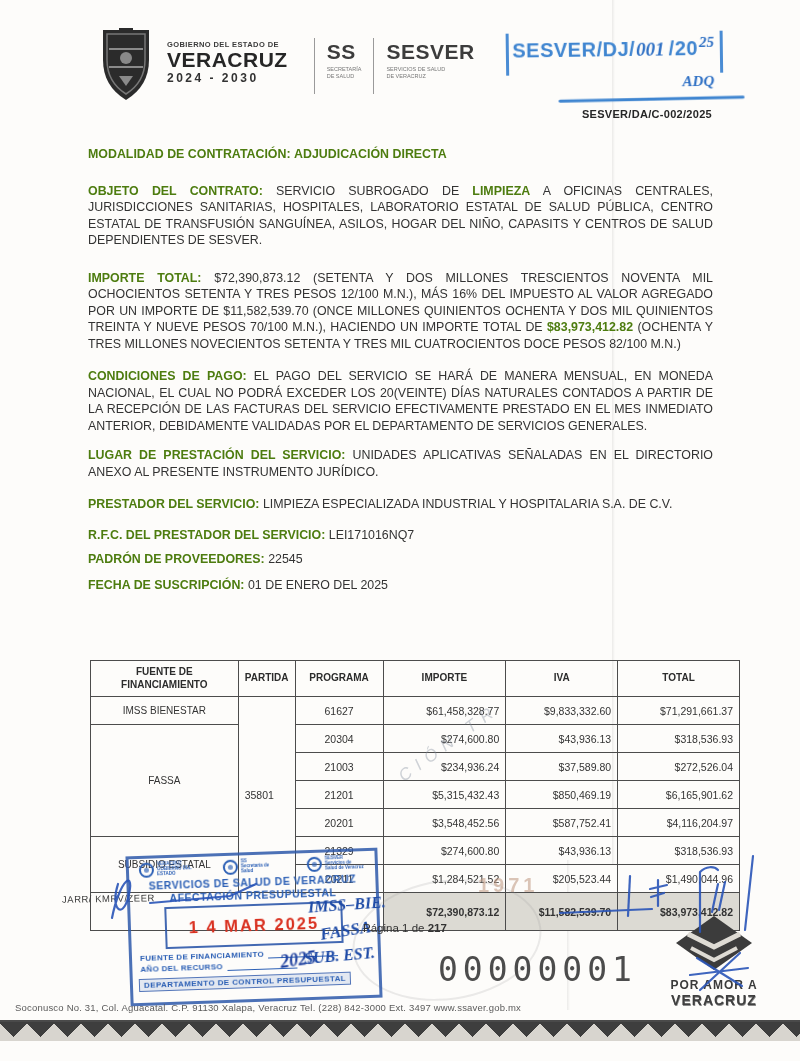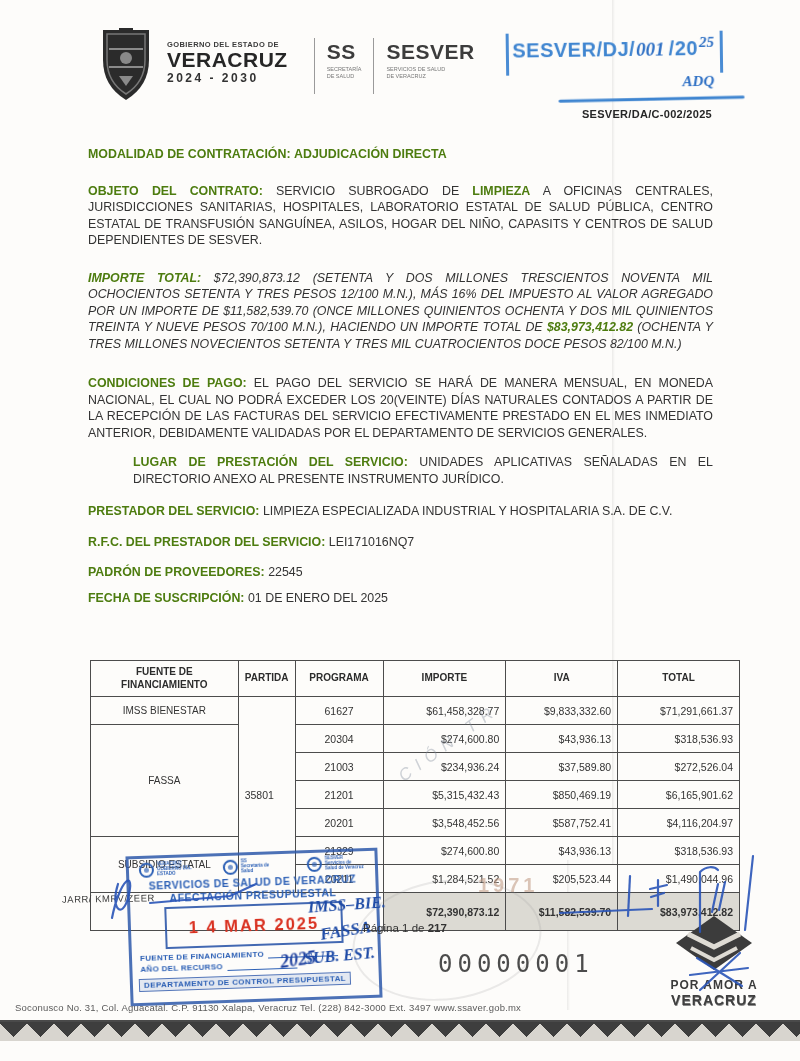--- a/index.html
+++ b/index.html
@@ -45,7 +45,7 @@
   .bodytxt { position:absolute; top:146px; left:88px; width:625px; font-size:12.4px; line-height:1.33; color:#333; }
   .bodytxt p { text-align:justify; }
   .b { font-weight:bold; color:#4d7c0f; }
-  .p-mod { margin-bottom:20px; } .p-obj { margin-bottom:21px; } .p-imp { margin-bottom:23px;font-style:italic; }
+  .p-mod { margin-bottom:20px; } .p-obj { margin-bottom:21px; } .p-imp { margin-bottom:16px; }
   .p-con { margin-bottom:13px; } .p-pla { margin-bottom:9px; } .p-lug { margin-bottom:16px;margin-left:45px; }
   .p-pre { margin-bottom:14px; } .p-rfc { margin-bottom:14px; } .p-pad { margin-bottom:9px; }
 

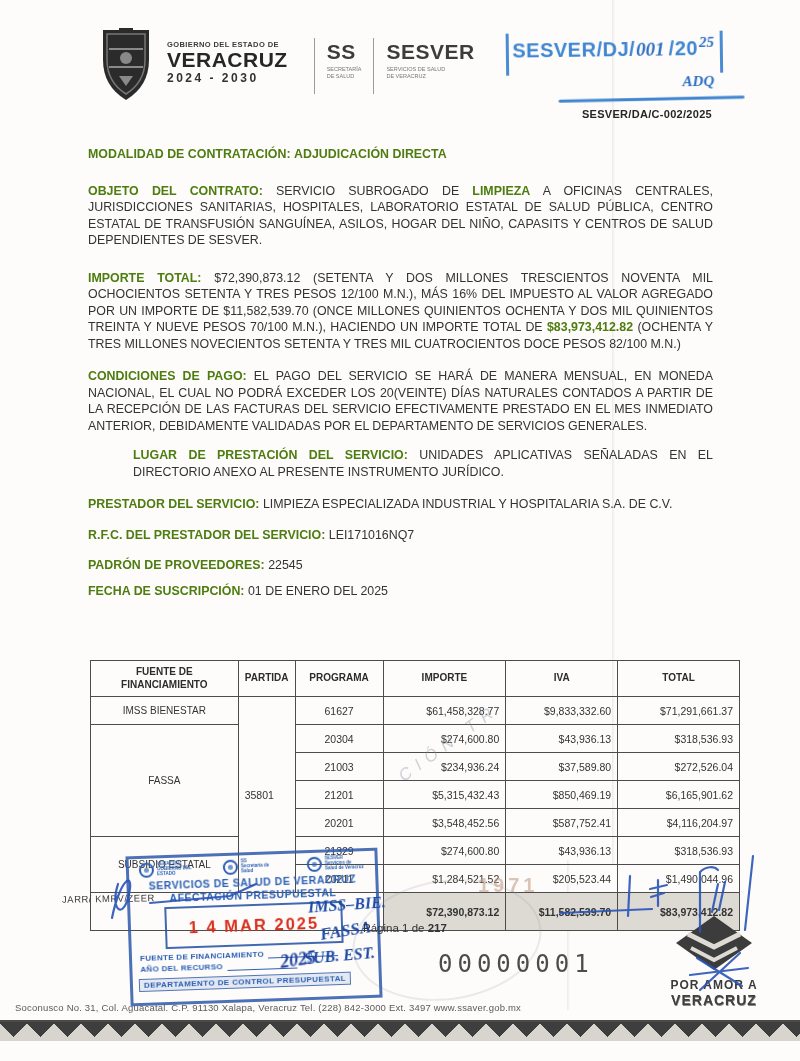--- a/index.html
+++ b/index.html
@@ -46,7 +46,7 @@
   .bodytxt p { text-align:justify; }
   .b { font-weight:bold; color:#4d7c0f; }
   .p-mod { margin-bottom:20px; } .p-obj { margin-bottom:21px; } .p-imp { margin-bottom:16px; }
-  .p-con { margin-bottom:13px; } .p-pla { margin-bottom:9px; } .p-lug { margin-bottom:16px;margin-left:45px; }
+  .p-con { margin-bottom:13px; } .p-pla { margin-bottom:9px; } .p-lug { margin-bottom:16px; }
   .p-pre { margin-bottom:14px; } .p-rfc { margin-bottom:14px; } .p-pad { margin-bottom:9px; }
 
   

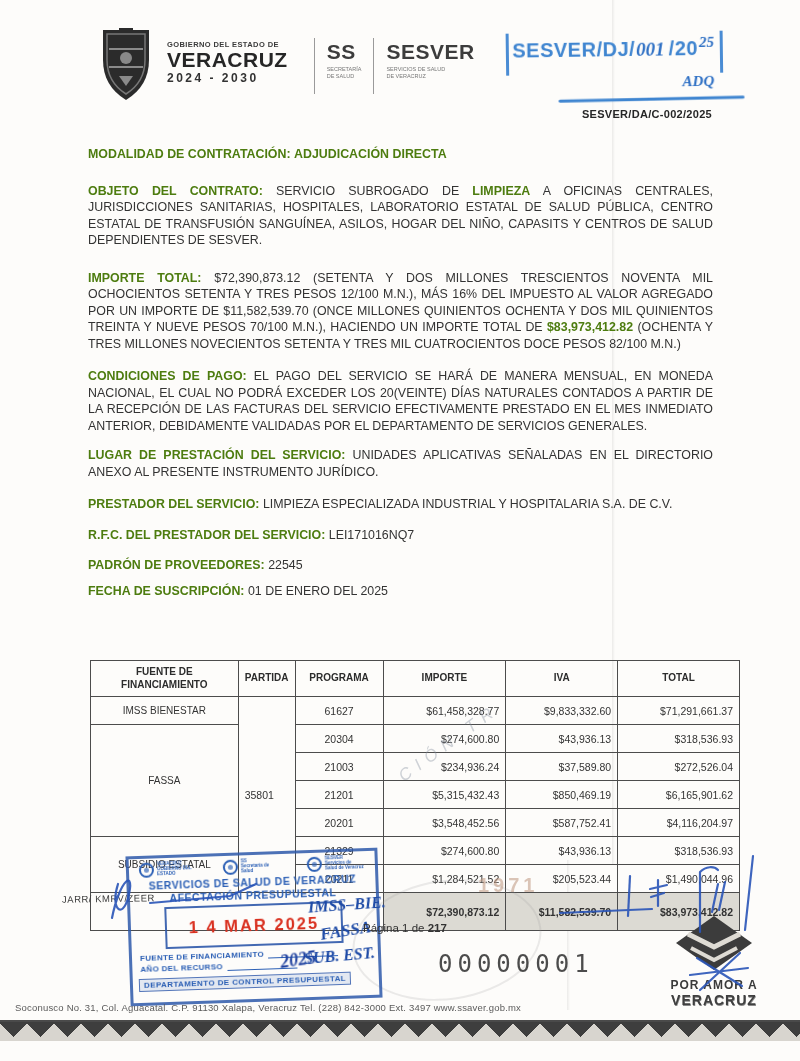--- a/index.html
+++ b/index.html
@@ -47,7 +47,7 @@
   .b { font-weight:bold; color:#4d7c0f; }
   .p-mod { margin-bottom:20px; } .p-obj { margin-bottom:21px; } .p-imp { margin-bottom:16px; }
   .p-con { margin-bottom:13px; } .p-pla { margin-bottom:9px; } .p-lug { margin-bottom:16px; }
-  .p-pre { margin-bottom:14px; } .p-rfc { margin-bottom:14px; } .p-pad { margin-bottom:9px; }
+  .p-pre { margin-bottom:14px; } .p-rfc { margin-bottom:8px; } .p-pad { margin-bottom:9px; }
 
   
   table.fin { position:absolute; left:90px; top:660px; width:650px; border-collapse:collapse;

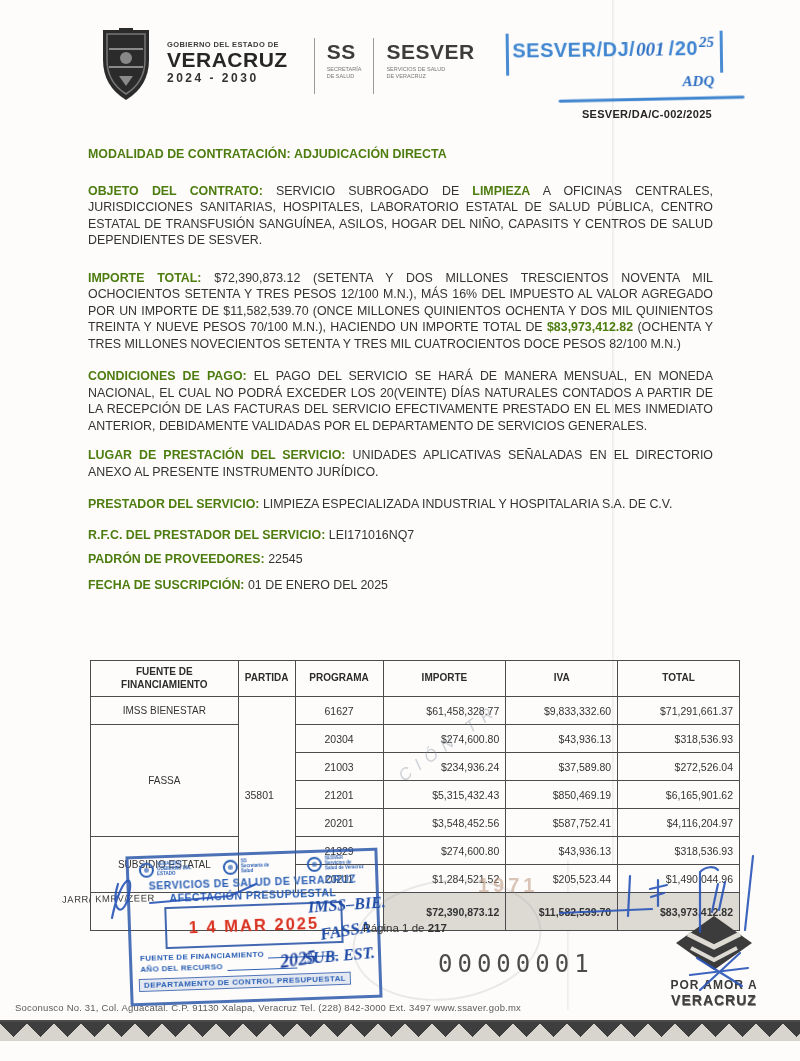--- a/index.html
+++ b/index.html
@@ -102,7 +102,7 @@
     font-size:17px; font-style:italic; letter-spacing:7px; color:rgba(130,140,155,0.38); }
 
   .folio { position:absolute; left:438px; top:950px; font-family:"DejaVu Sans Mono", monospace;
-    font-size:24px; letter-spacing:5px; color:rgba(45,45,45,0.85); }
+    font-size:33px; letter-spacing:5px; color:rgba(45,45,45,0.85); }
 
   .brand { position:absolute; left:668px; top:914px; width:92px; text-align:center; color:#3a3a3a; }
   .brand .l1 { font-size:12px; font-weight:bold; letter-spacing:1px; margin-top:2px; }

